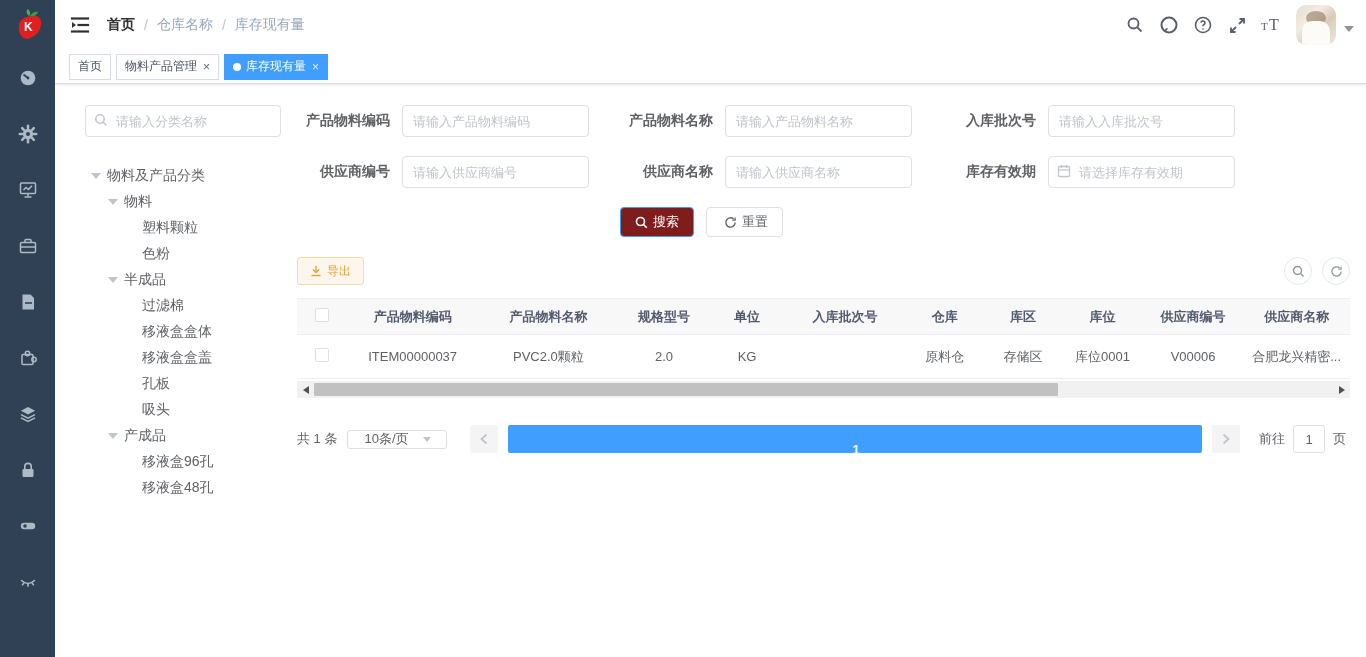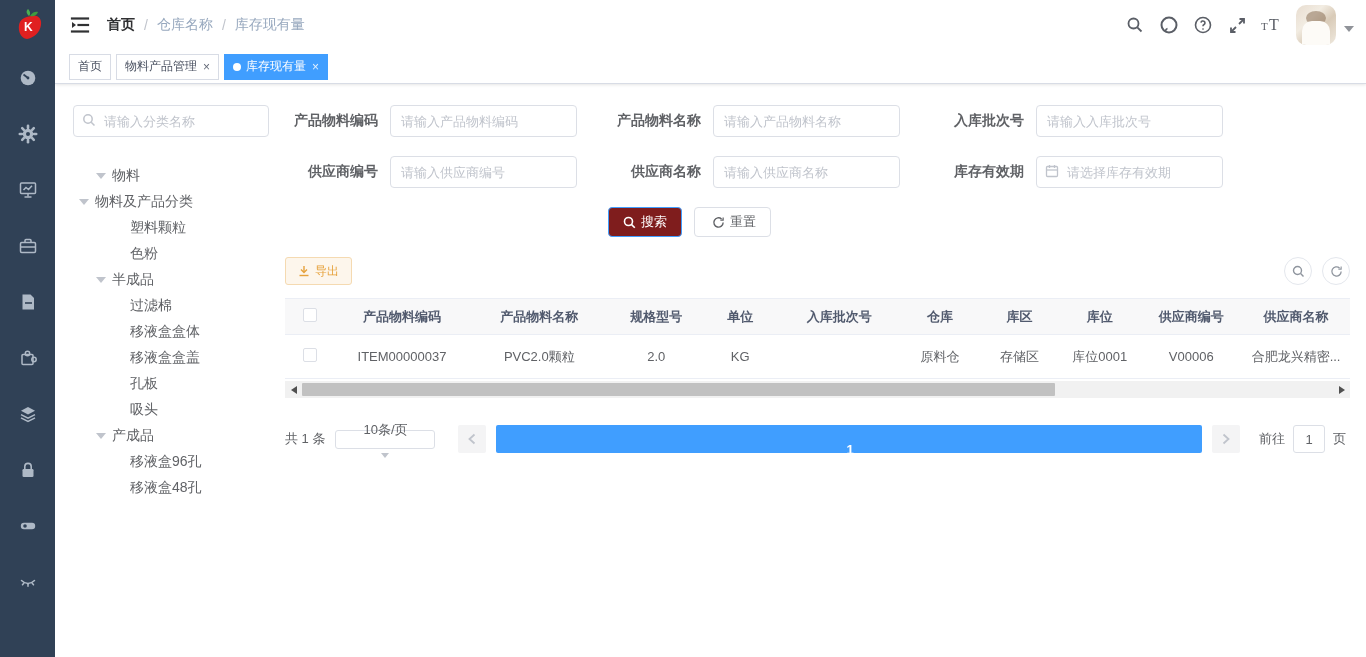--- a/index.html
+++ b/index.html
@@ -43,7 +43,7 @@
   .tag .close { margin-left:6px; font-size:12px; line-height:1; opacity:.85; }
 
   
-  .page { flex:1; display:flex; padding:21px 16px 0 18px; background:#fff; overflow:hidden; }
+  .page { flex:1; display:flex; padding:21px 16px 0 18px; background:#fff; overflow:hidden;margin-left:12px; }
 
   
   .tree-col { width:196px; flex:none; margin-right:16px; }

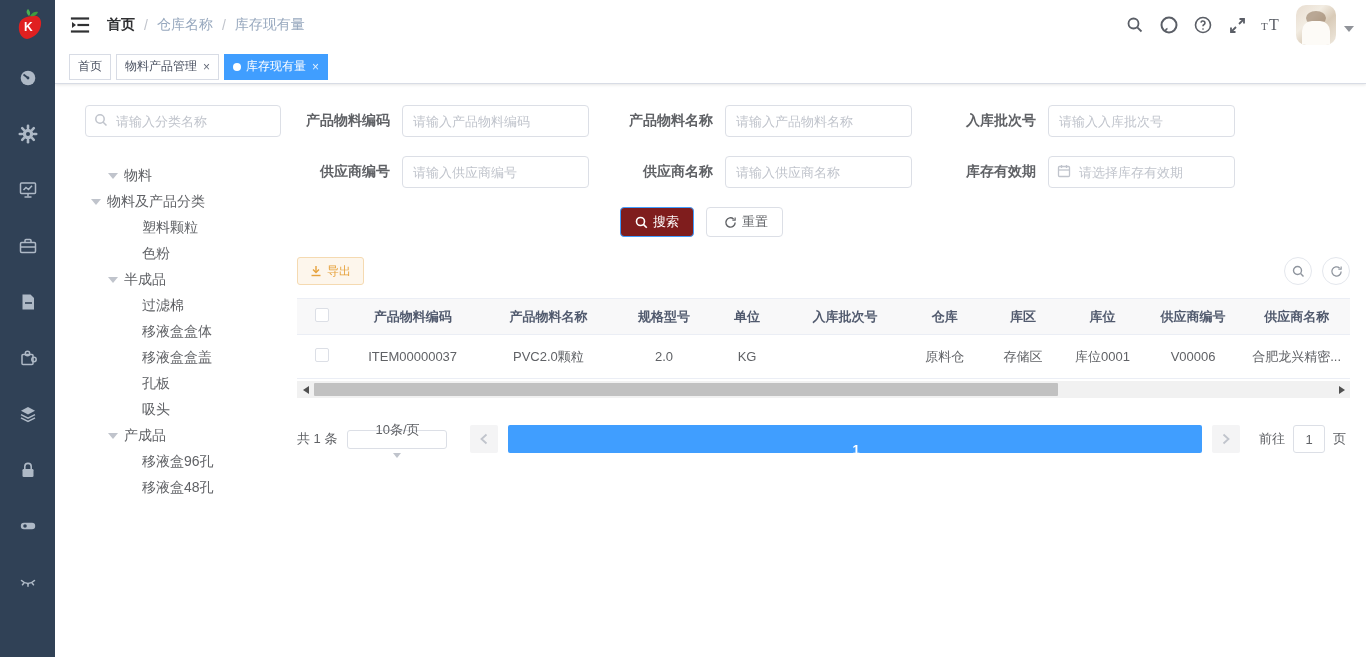--- a/index.html
+++ b/index.html
@@ -297,13 +297,13 @@
         <input placeholder="请输入分类名称" style="">
       </div>
       <div class="tree">
+        <div class="tree-item lvl0">
+          <span class="arrow"></span>
+          <span>物料及产品分类</span>
+        </div>
         <div class="tree-item lvl1">
           <span class="arrow"></span>
           <span>物料</span>
-        </div>
-        <div class="tree-item lvl0">
-          <span class="arrow"></span>
-          <span>物料及产品分类</span>
         </div>
         <div class="tree-item lvl2">
           <span>塑料颗粒</span>

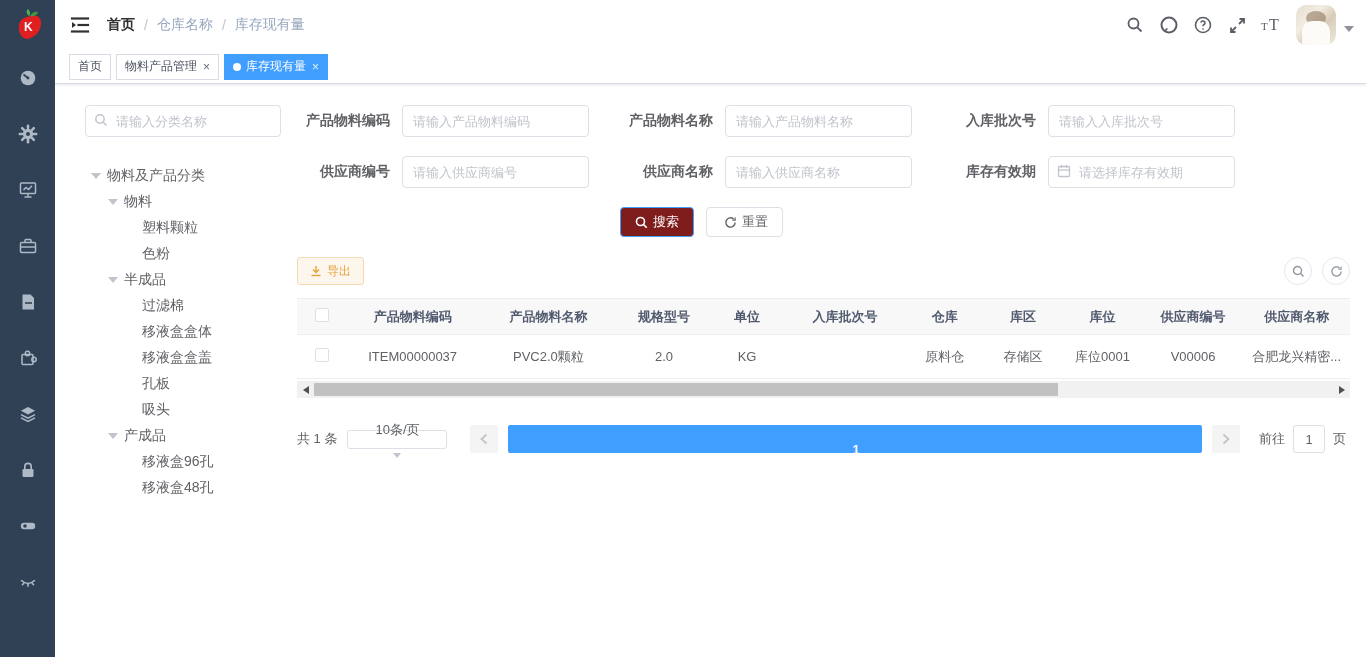--- a/index.html
+++ b/index.html
@@ -105,7 +105,7 @@
   .pagination { margin-top:27px; display:flex; align-items:center; justify-content:flex-end; font-size:13px; color:#606266; padding-right:4px; }
   .pg-total { margin-right:10px; }
   .pg-size { width:100px; height:19px; border:1px solid #dcdfe6; border-radius:3px; display:flex; align-items:center;
-    justify-content:center; gap:14px; cursor:pointer; color:#606266; margin-right:18px;flex-direction:column; }
+    justify-content:center; gap:14px; cursor:pointer; color:#606266; margin-right:18px; }
   .pg-size .sel-caret { width:0; height:0; border-left:4px solid transparent; border-right:4px solid transparent; border-top:5px solid #c0c4cc; }
   .pg-btn { min-width:28px; height:28px; background:#f4f4f5; border-radius:2px; display:flex; align-items:center;
     justify-content:center; color:#c0c4cc; margin:0 5px; cursor:pointer; font-size:13px; }

